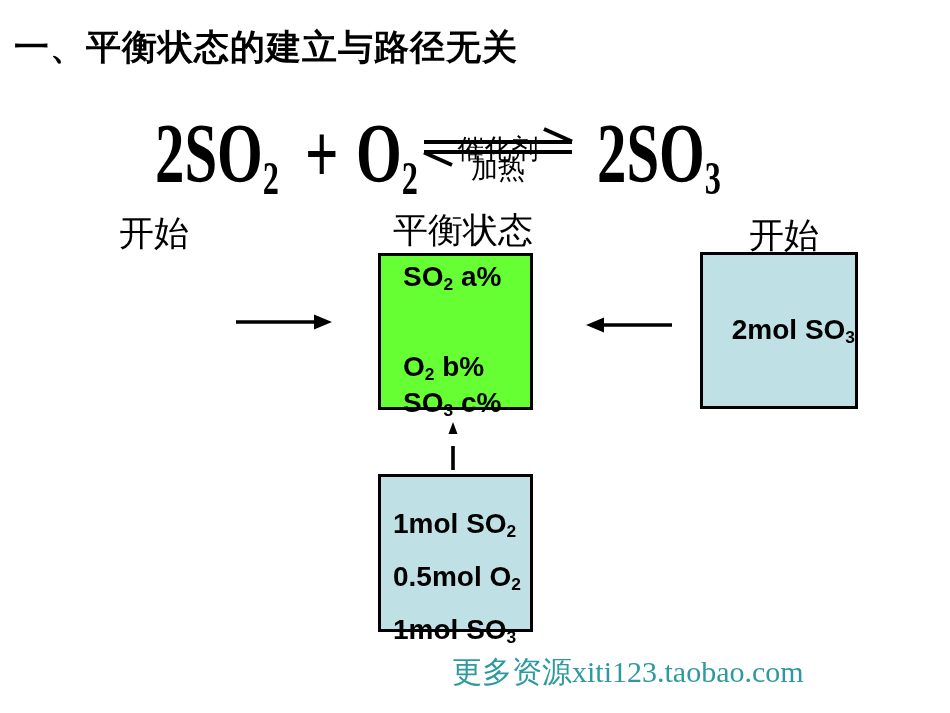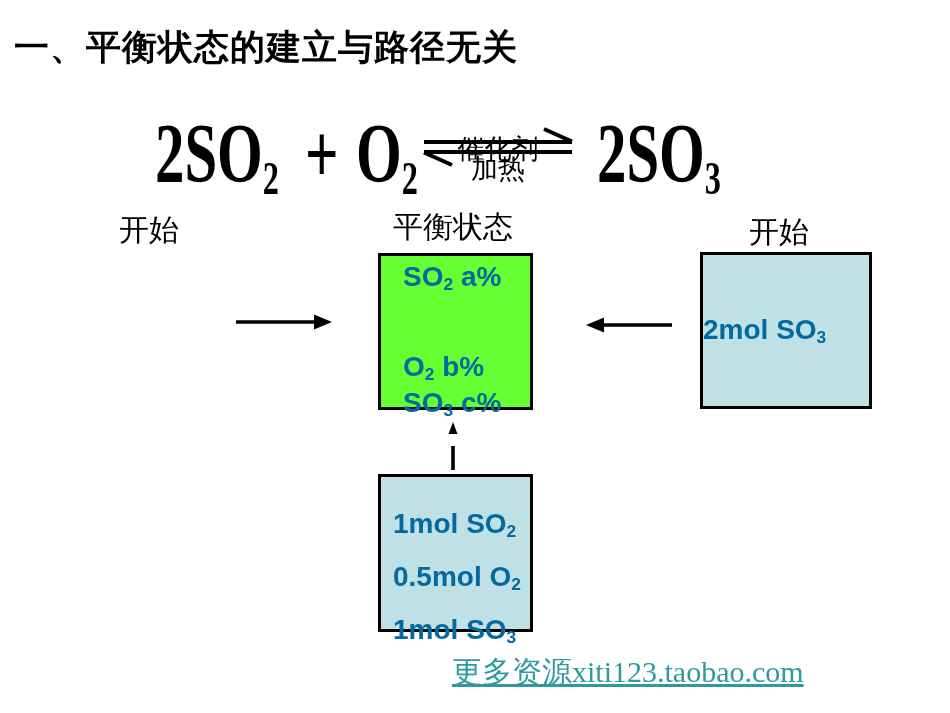--- a/index.html
+++ b/index.html
@@ -26,7 +26,7 @@
   .cond-bottom { top:58px;font-family:Liberation Mono, monospace; }
   .eq-arrows { position:absolute; left:0; top:28px; }
   
-  .diagram-label { position:absolute; font-size:30px; white-space:nowrap; }
+  .diagram-label { position:absolute; font-size:35px; white-space:nowrap; }
   
   .box {
     position:absolute; border:3px solid var(--border-black,#000); box-sizing:border-box;

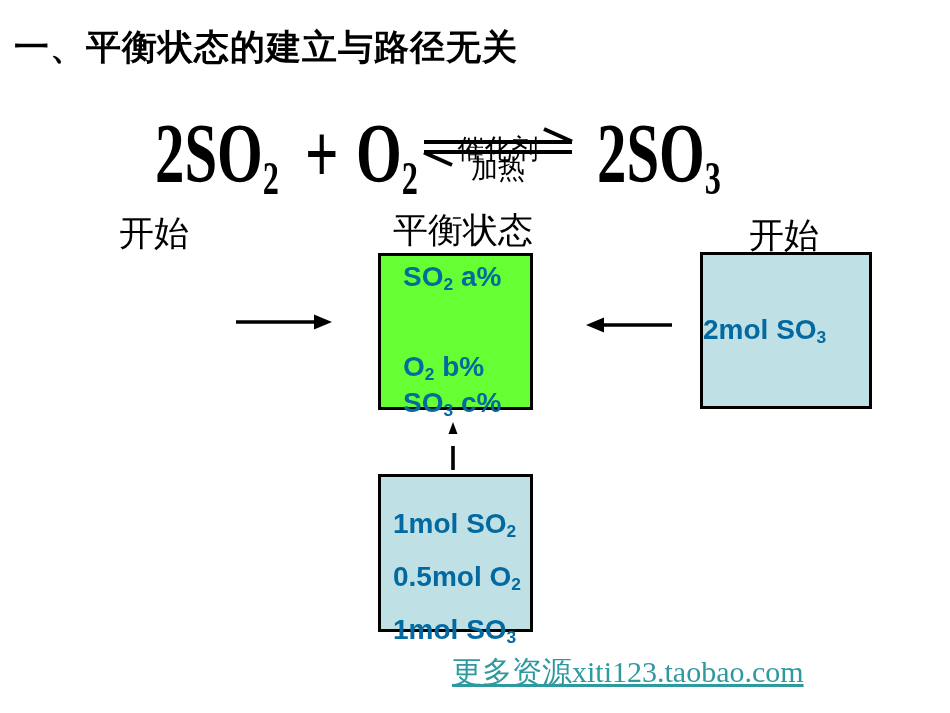--- a/index.html
+++ b/index.html
@@ -31,7 +31,7 @@
   .box {
     position:absolute; border:3px solid var(--border-black,#000); box-sizing:border-box;
     font-family:"Liberation Sans","DejaVu Sans",sans-serif; font-weight:bold;
-    font-size:28px; color:#0369a1;
+    font-size:28px; color:#000000;
   }
   .box sub { font-size:0.62em; vertical-align:-0.22em; }
   .box-line { white-space:nowrap; }

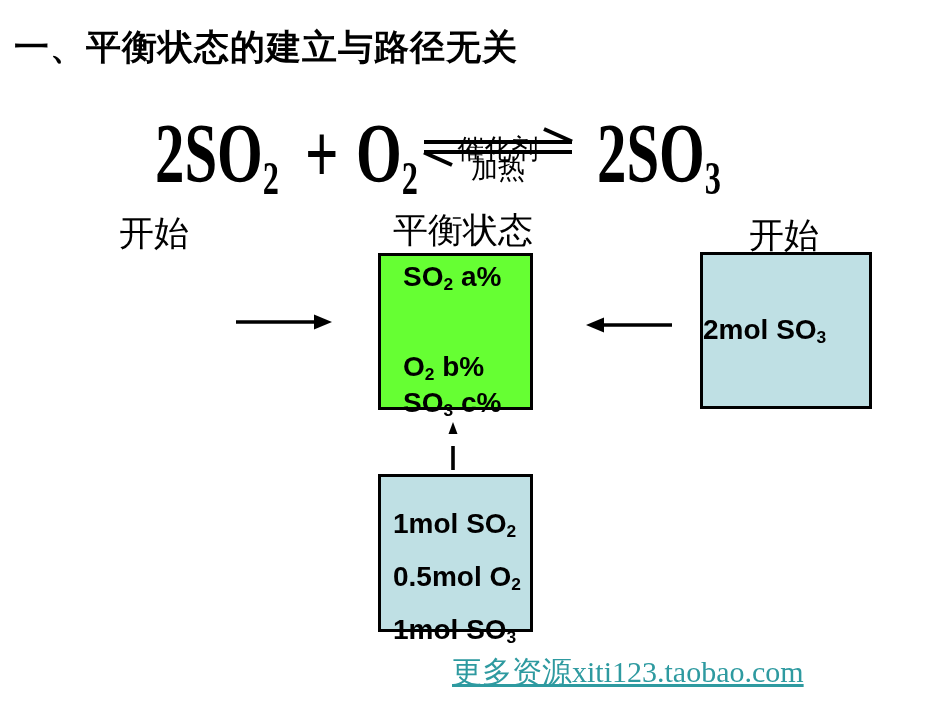--- a/index.html
+++ b/index.html
@@ -43,8 +43,8 @@
   #box-equilibrium .box-line:nth-of-type(1) { top:6px; }
   #box-equilibrium .box-line:nth-of-type(2) { top:68px;margin-top:28px; }
   #box-equilibrium .box-line:nth-of-type(3) { top:132px; }
-  #box-initial-right { left:700px; top:252px; width:172px; height:157px;
-    background:var(--box-blue); display:flex; align-items:center; justify-content:flex-start; }
+  #box-initial-right { left:700px; top:252px; width:158px; height:157px;
+    background:var(--box-blue); display:flex; align-items:center; justify-content:flex-end; }
   #box-intermediate  { left:378px; top:474px; width:155px; height:158px;
     background:var(--box-blue); padding:24px 0 0 12px; line-height:45px; }
   .arr { position:absolute; }

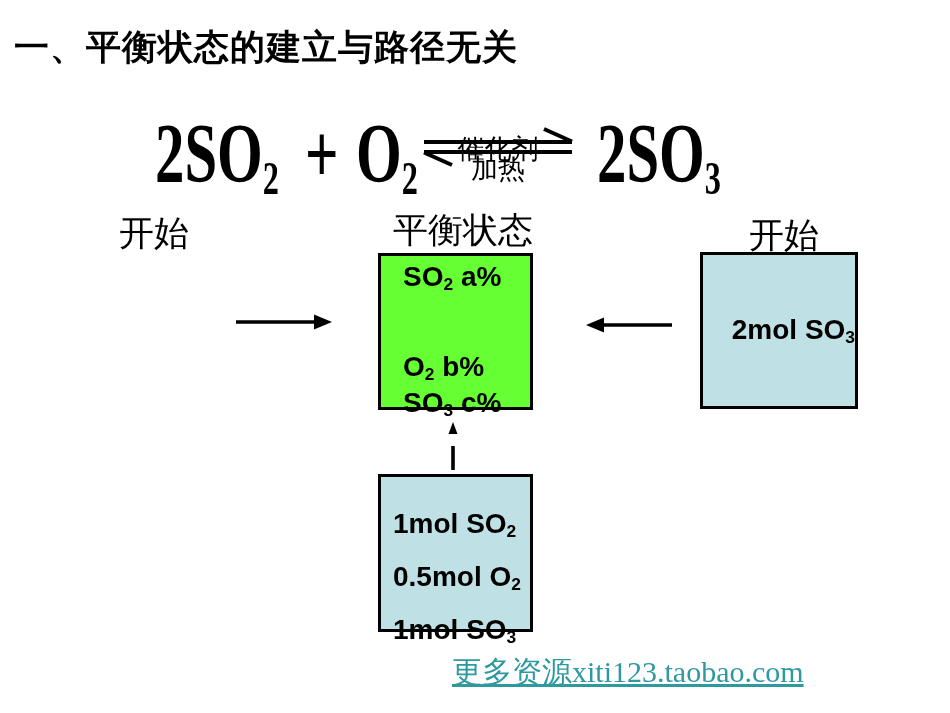--- a/index.html
+++ b/index.html
@@ -51,7 +51,7 @@
   
   .footer-link {
     position:absolute; left:452px; top:652px; font-size:30px; white-space:nowrap;
-    color:var(--link-teal); text-decoration:underline; cursor:pointer;
+    color:var(--link-teal); cursor:pointer;
   }
 </style>
 </head>

